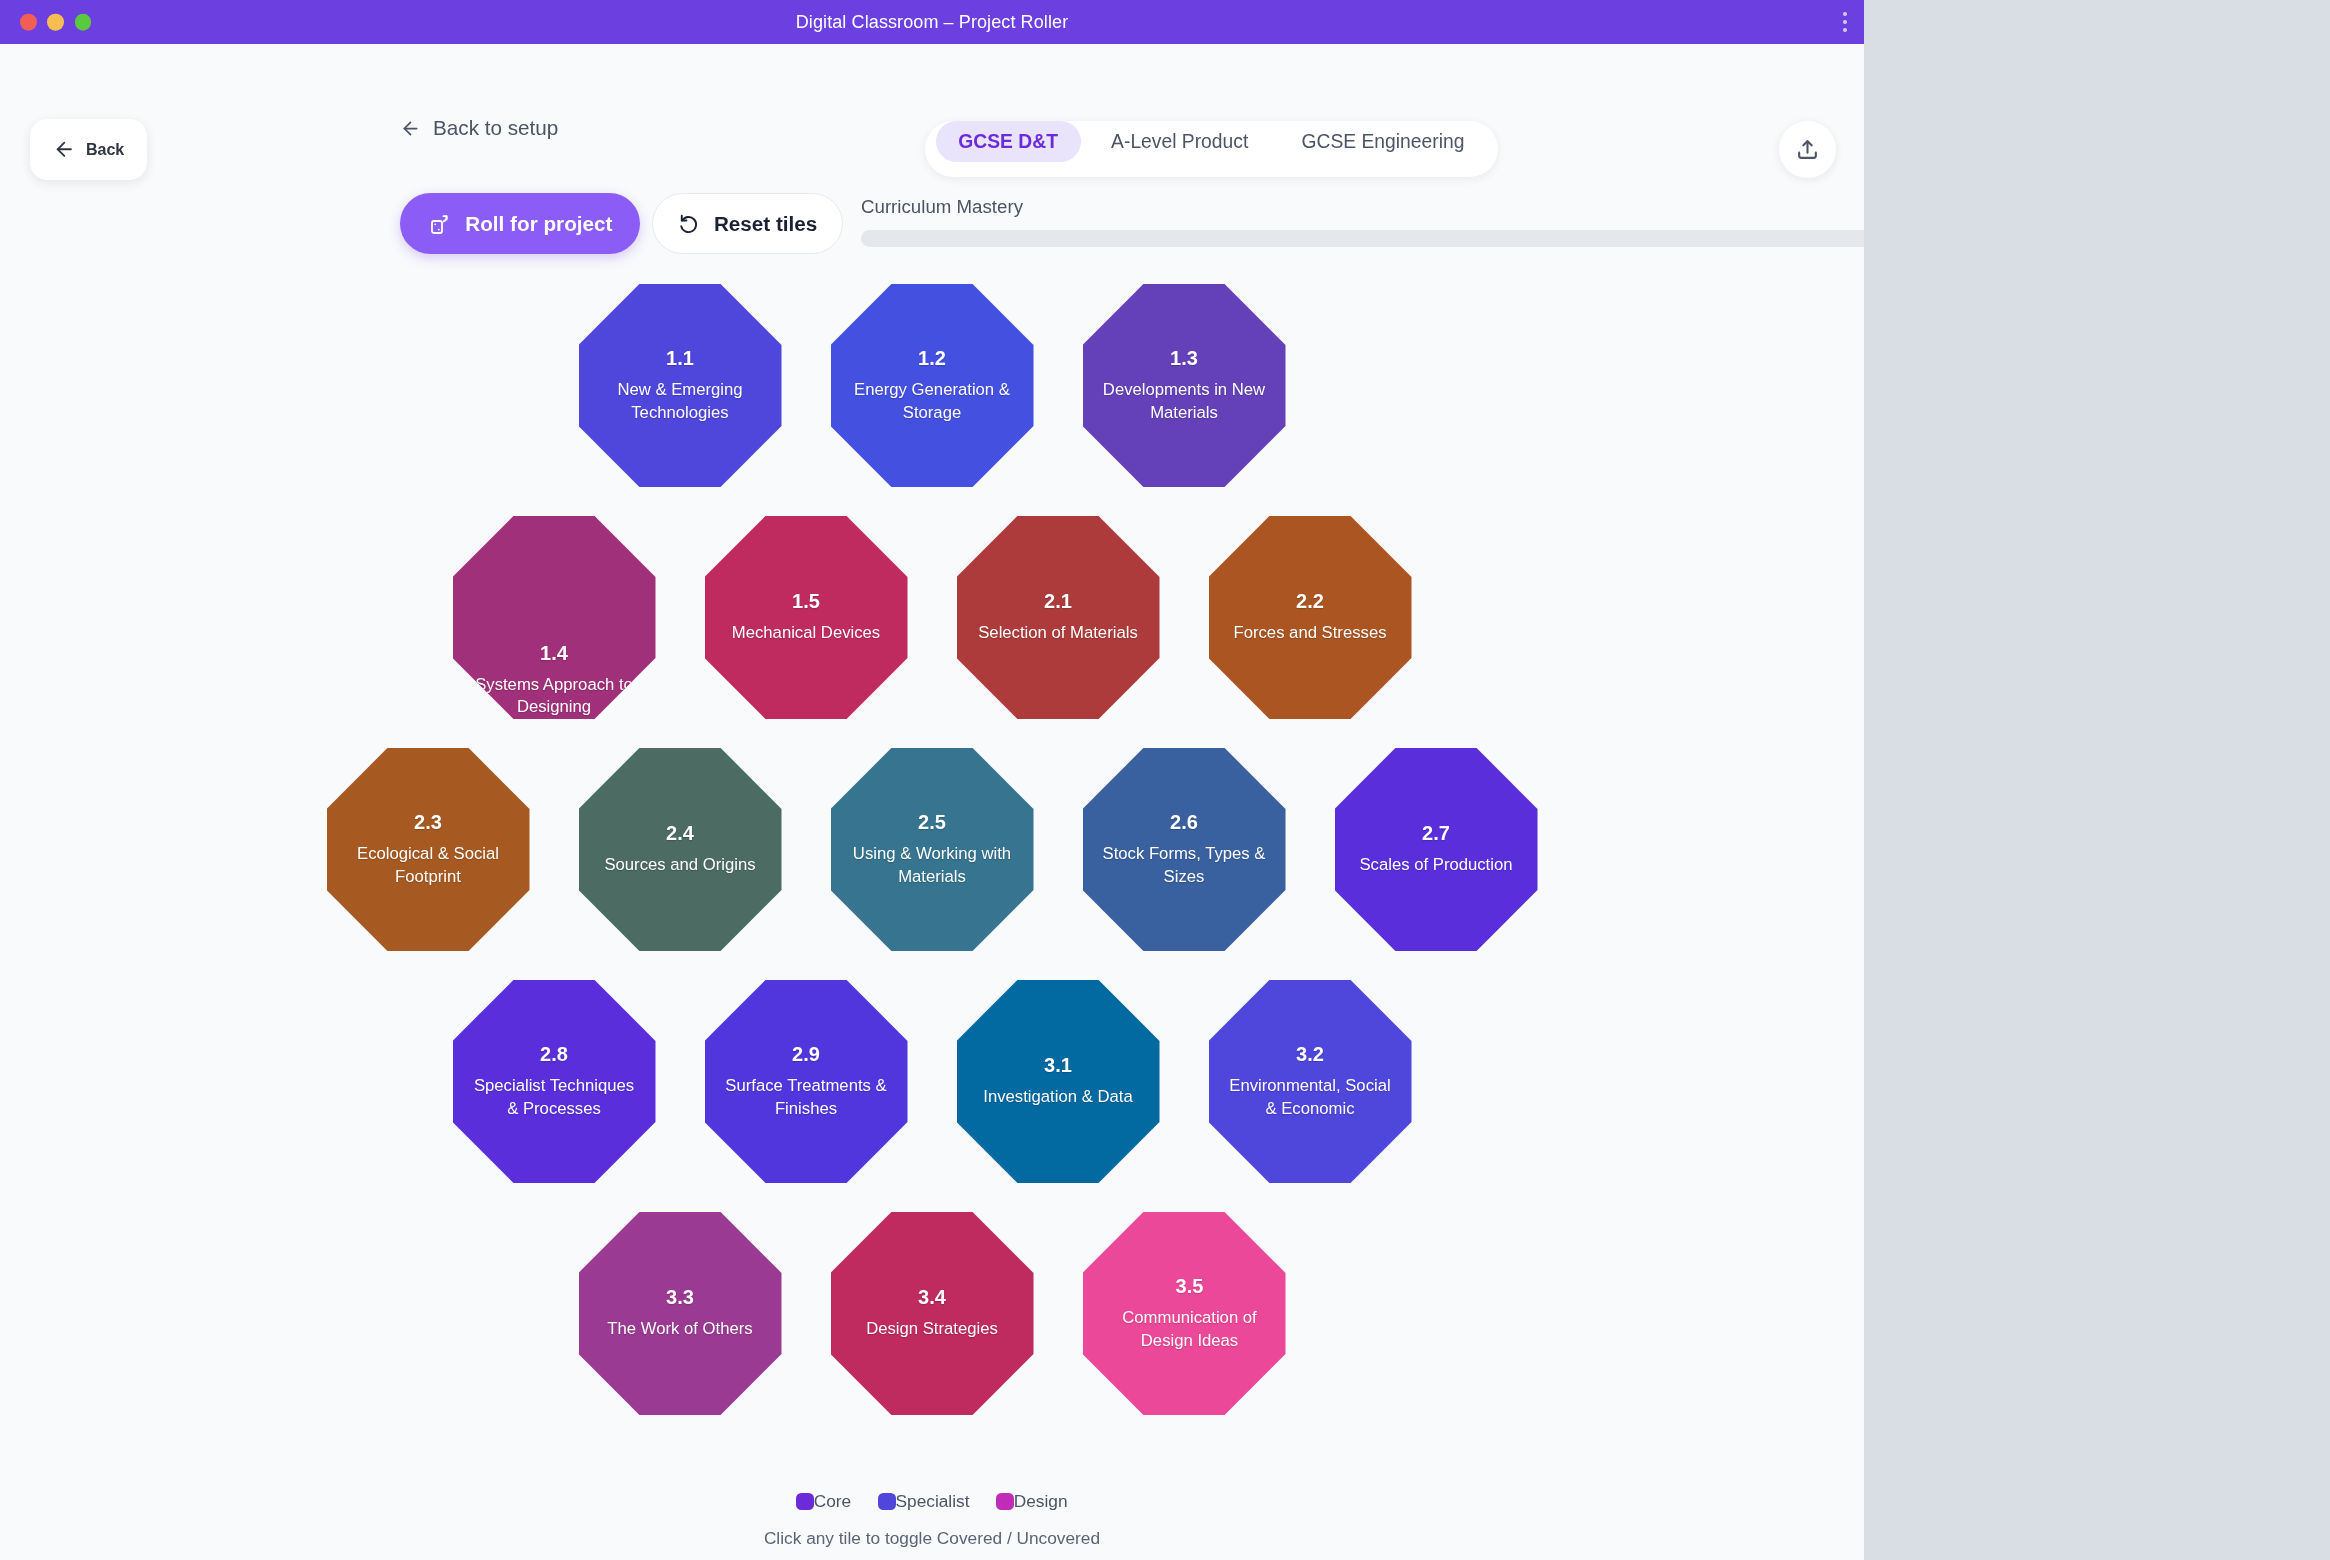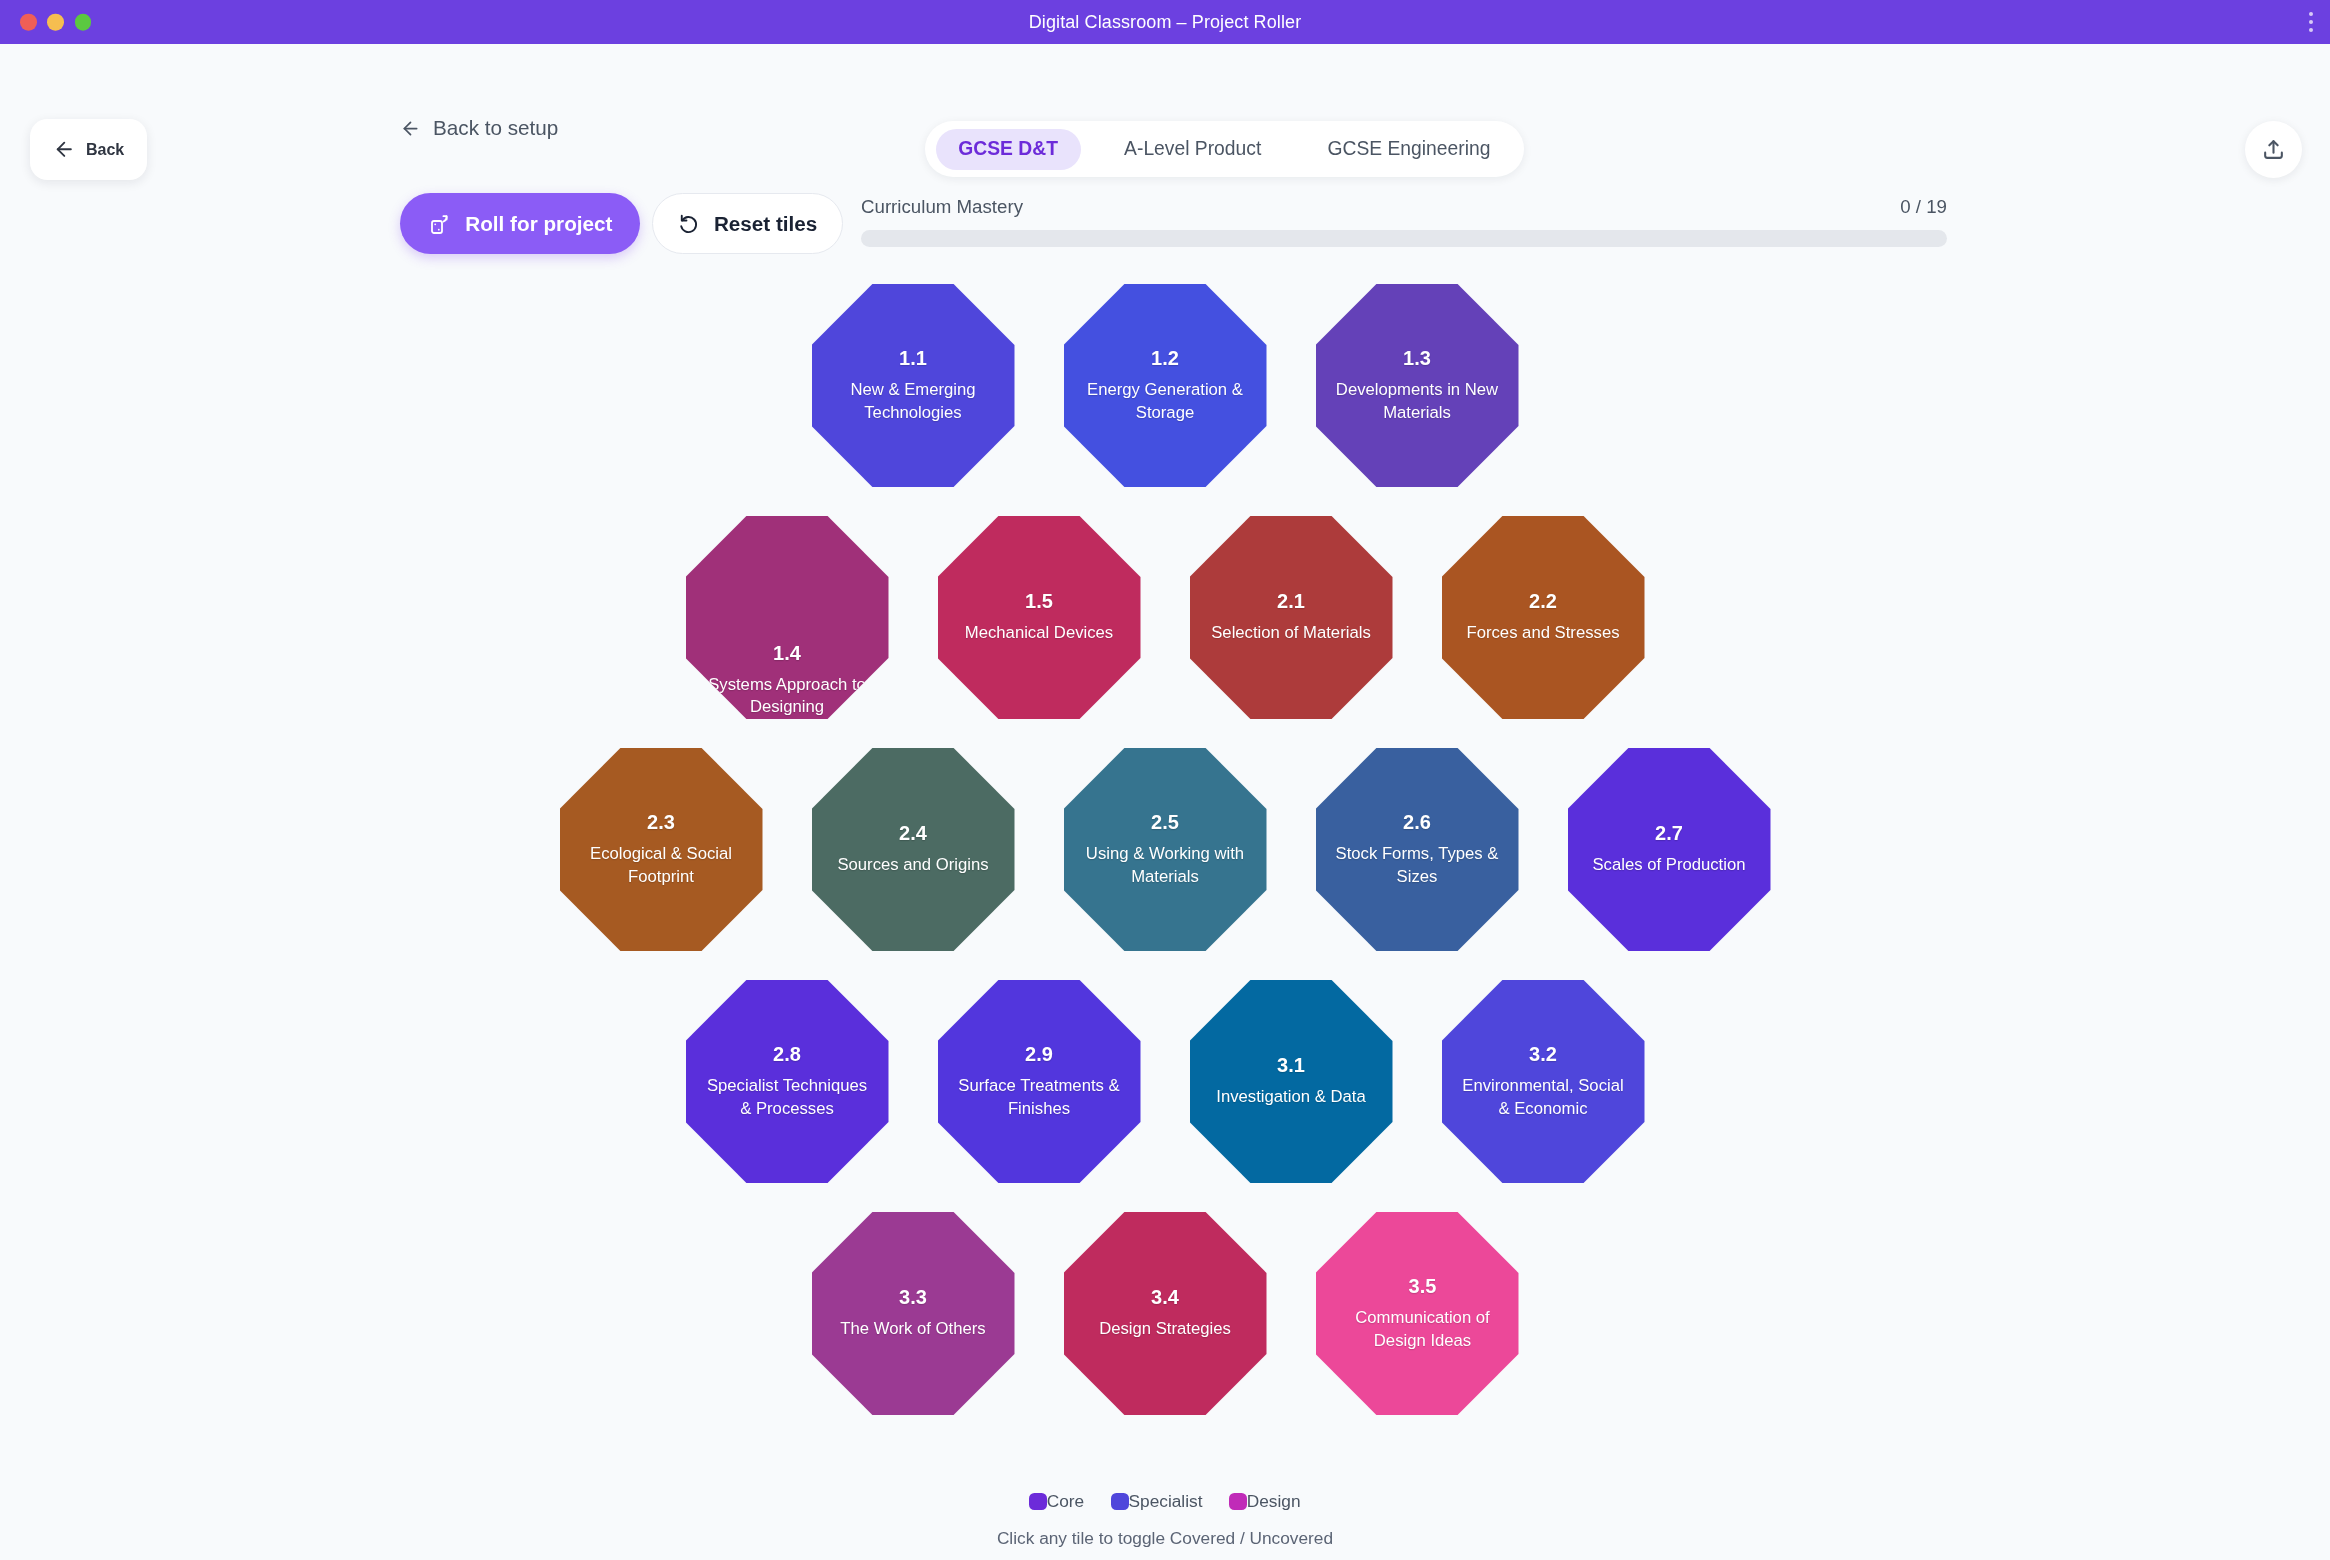--- a/index.html
+++ b/index.html
@@ -14,7 +14,7 @@
 
   #app {
     position: relative;
-    width: 2330px;
+    width: 1864px;
     height: 1560px;
     background: #ffffff;
     display: flex;

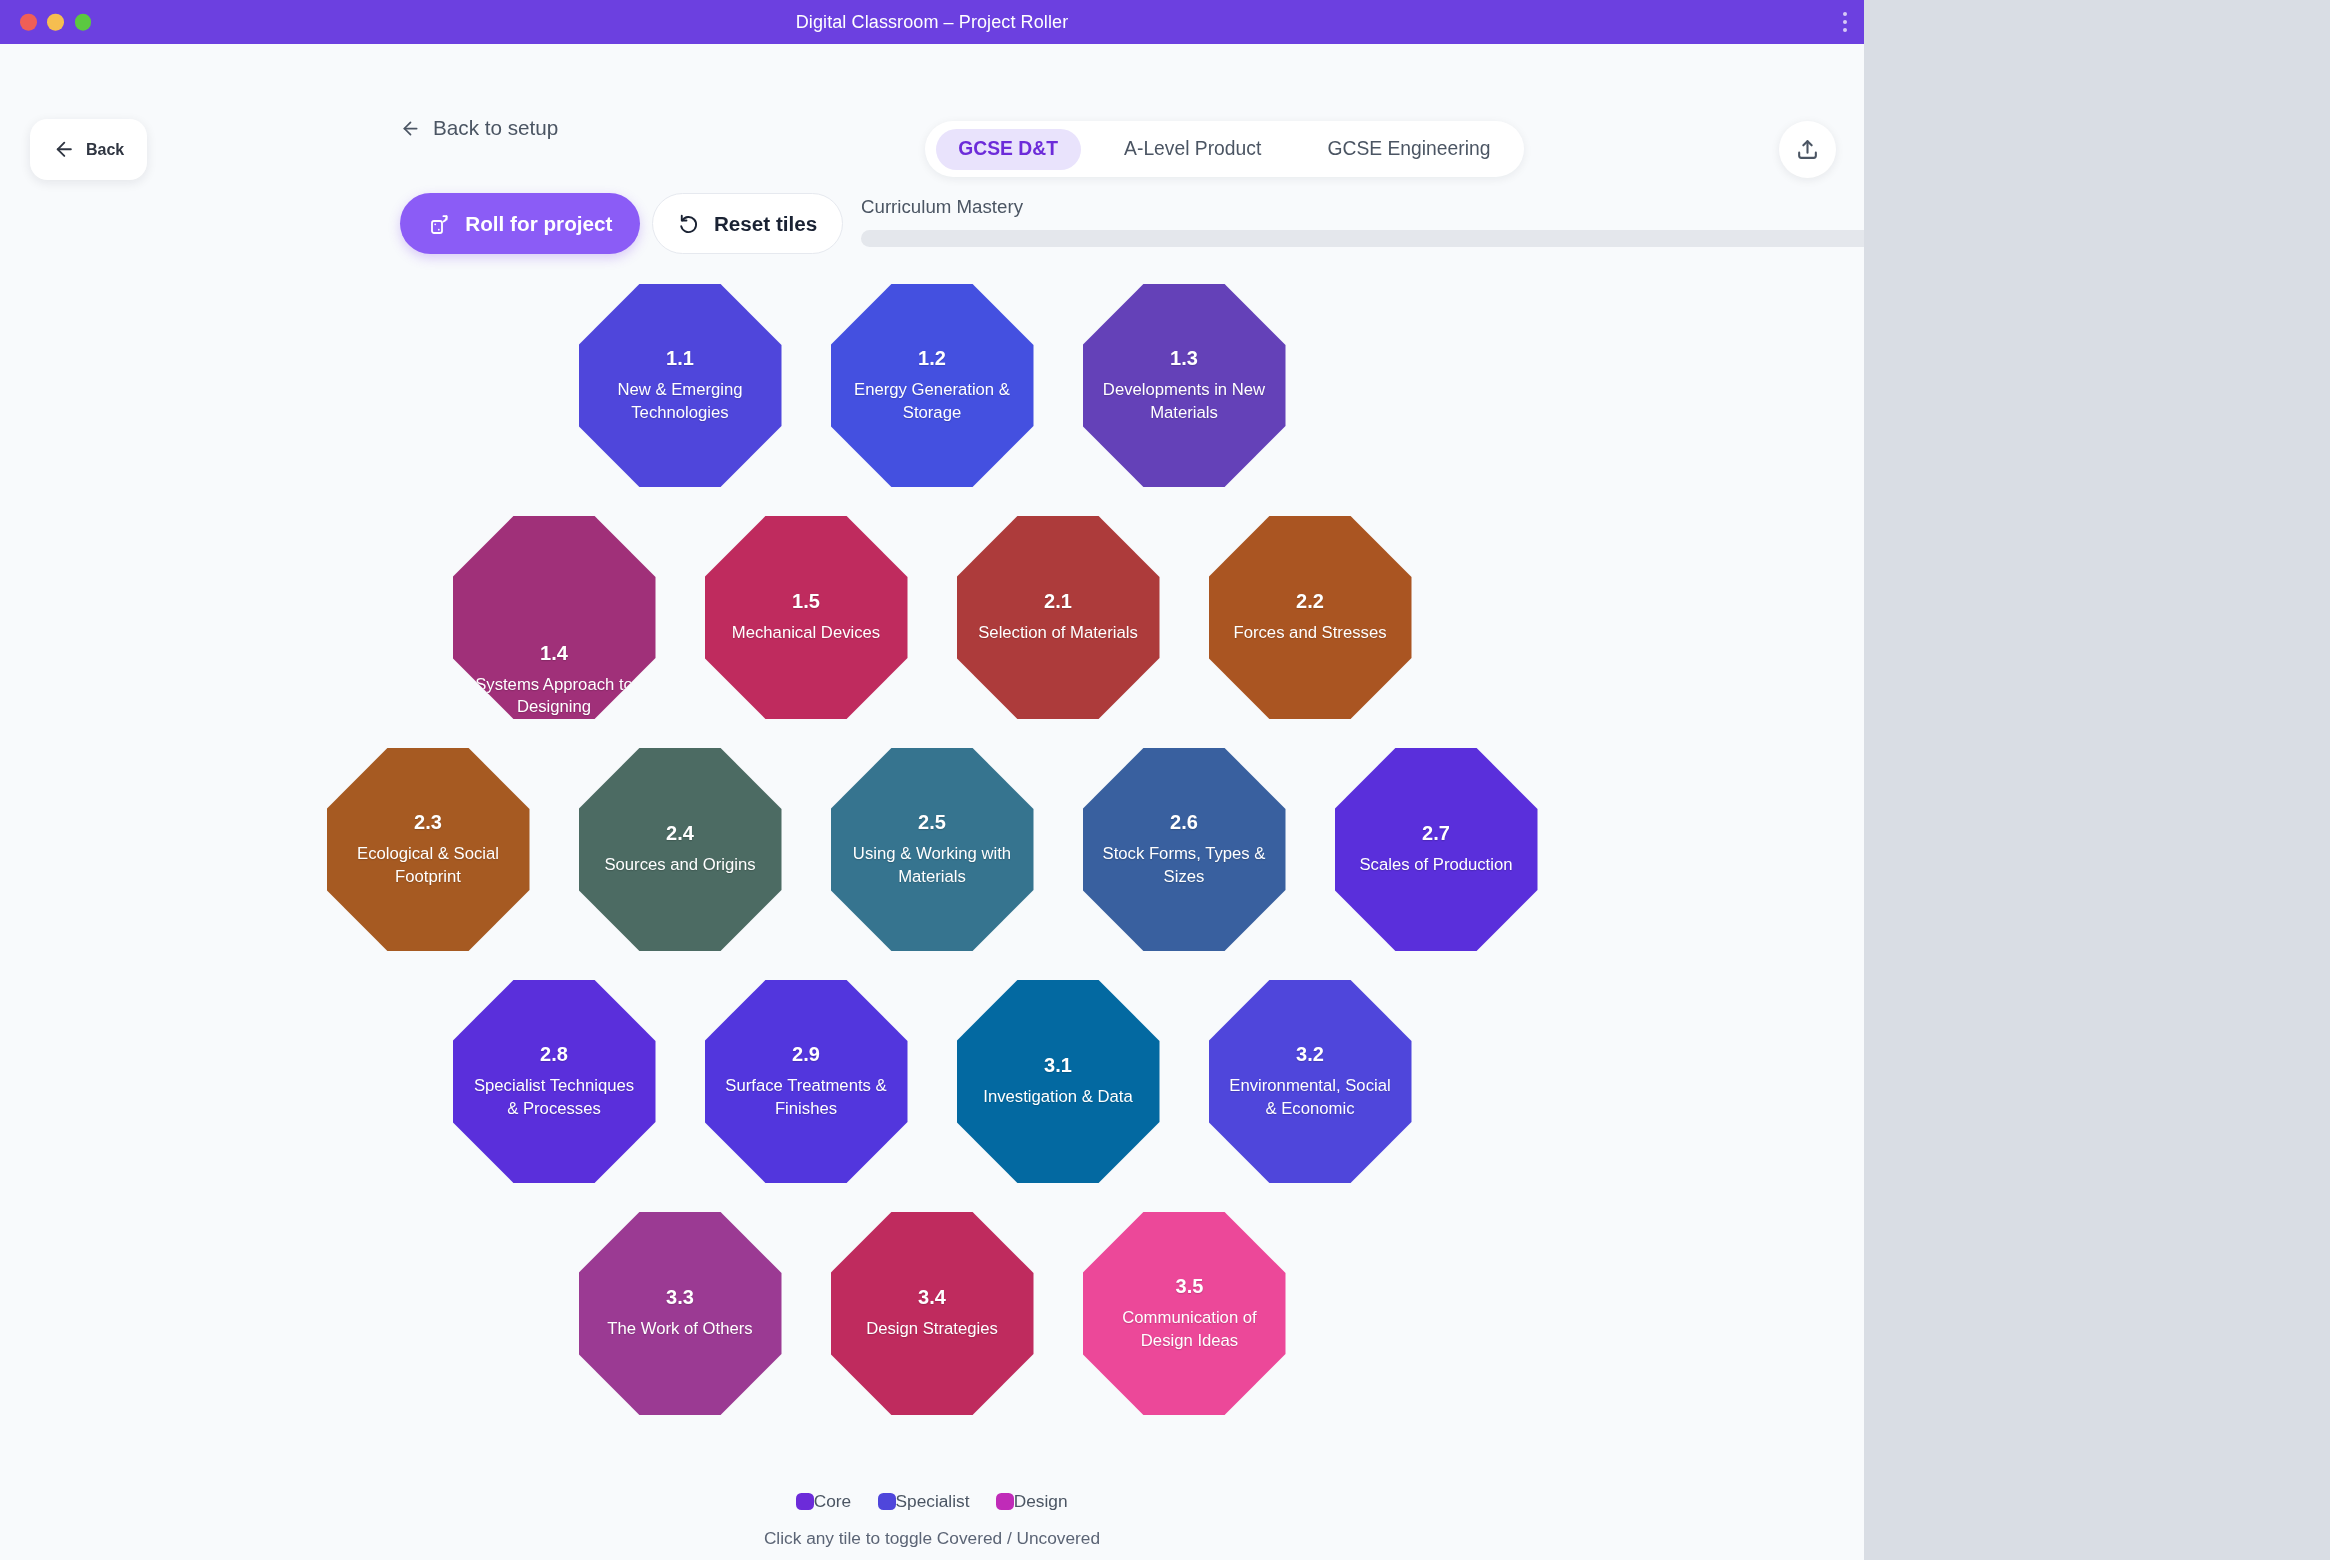--- a/index.html
+++ b/index.html
@@ -109,9 +109,8 @@
     border-radius: 28px;
     box-shadow: 0 2px 9.3px rgba(20,24,40,0.07);
     display: flex;
-    align-items: center;
     padding: 0 10.7px;
-    gap: 21px;
+    gap: 8px;
   }
   .tab {
     height: 41px;

